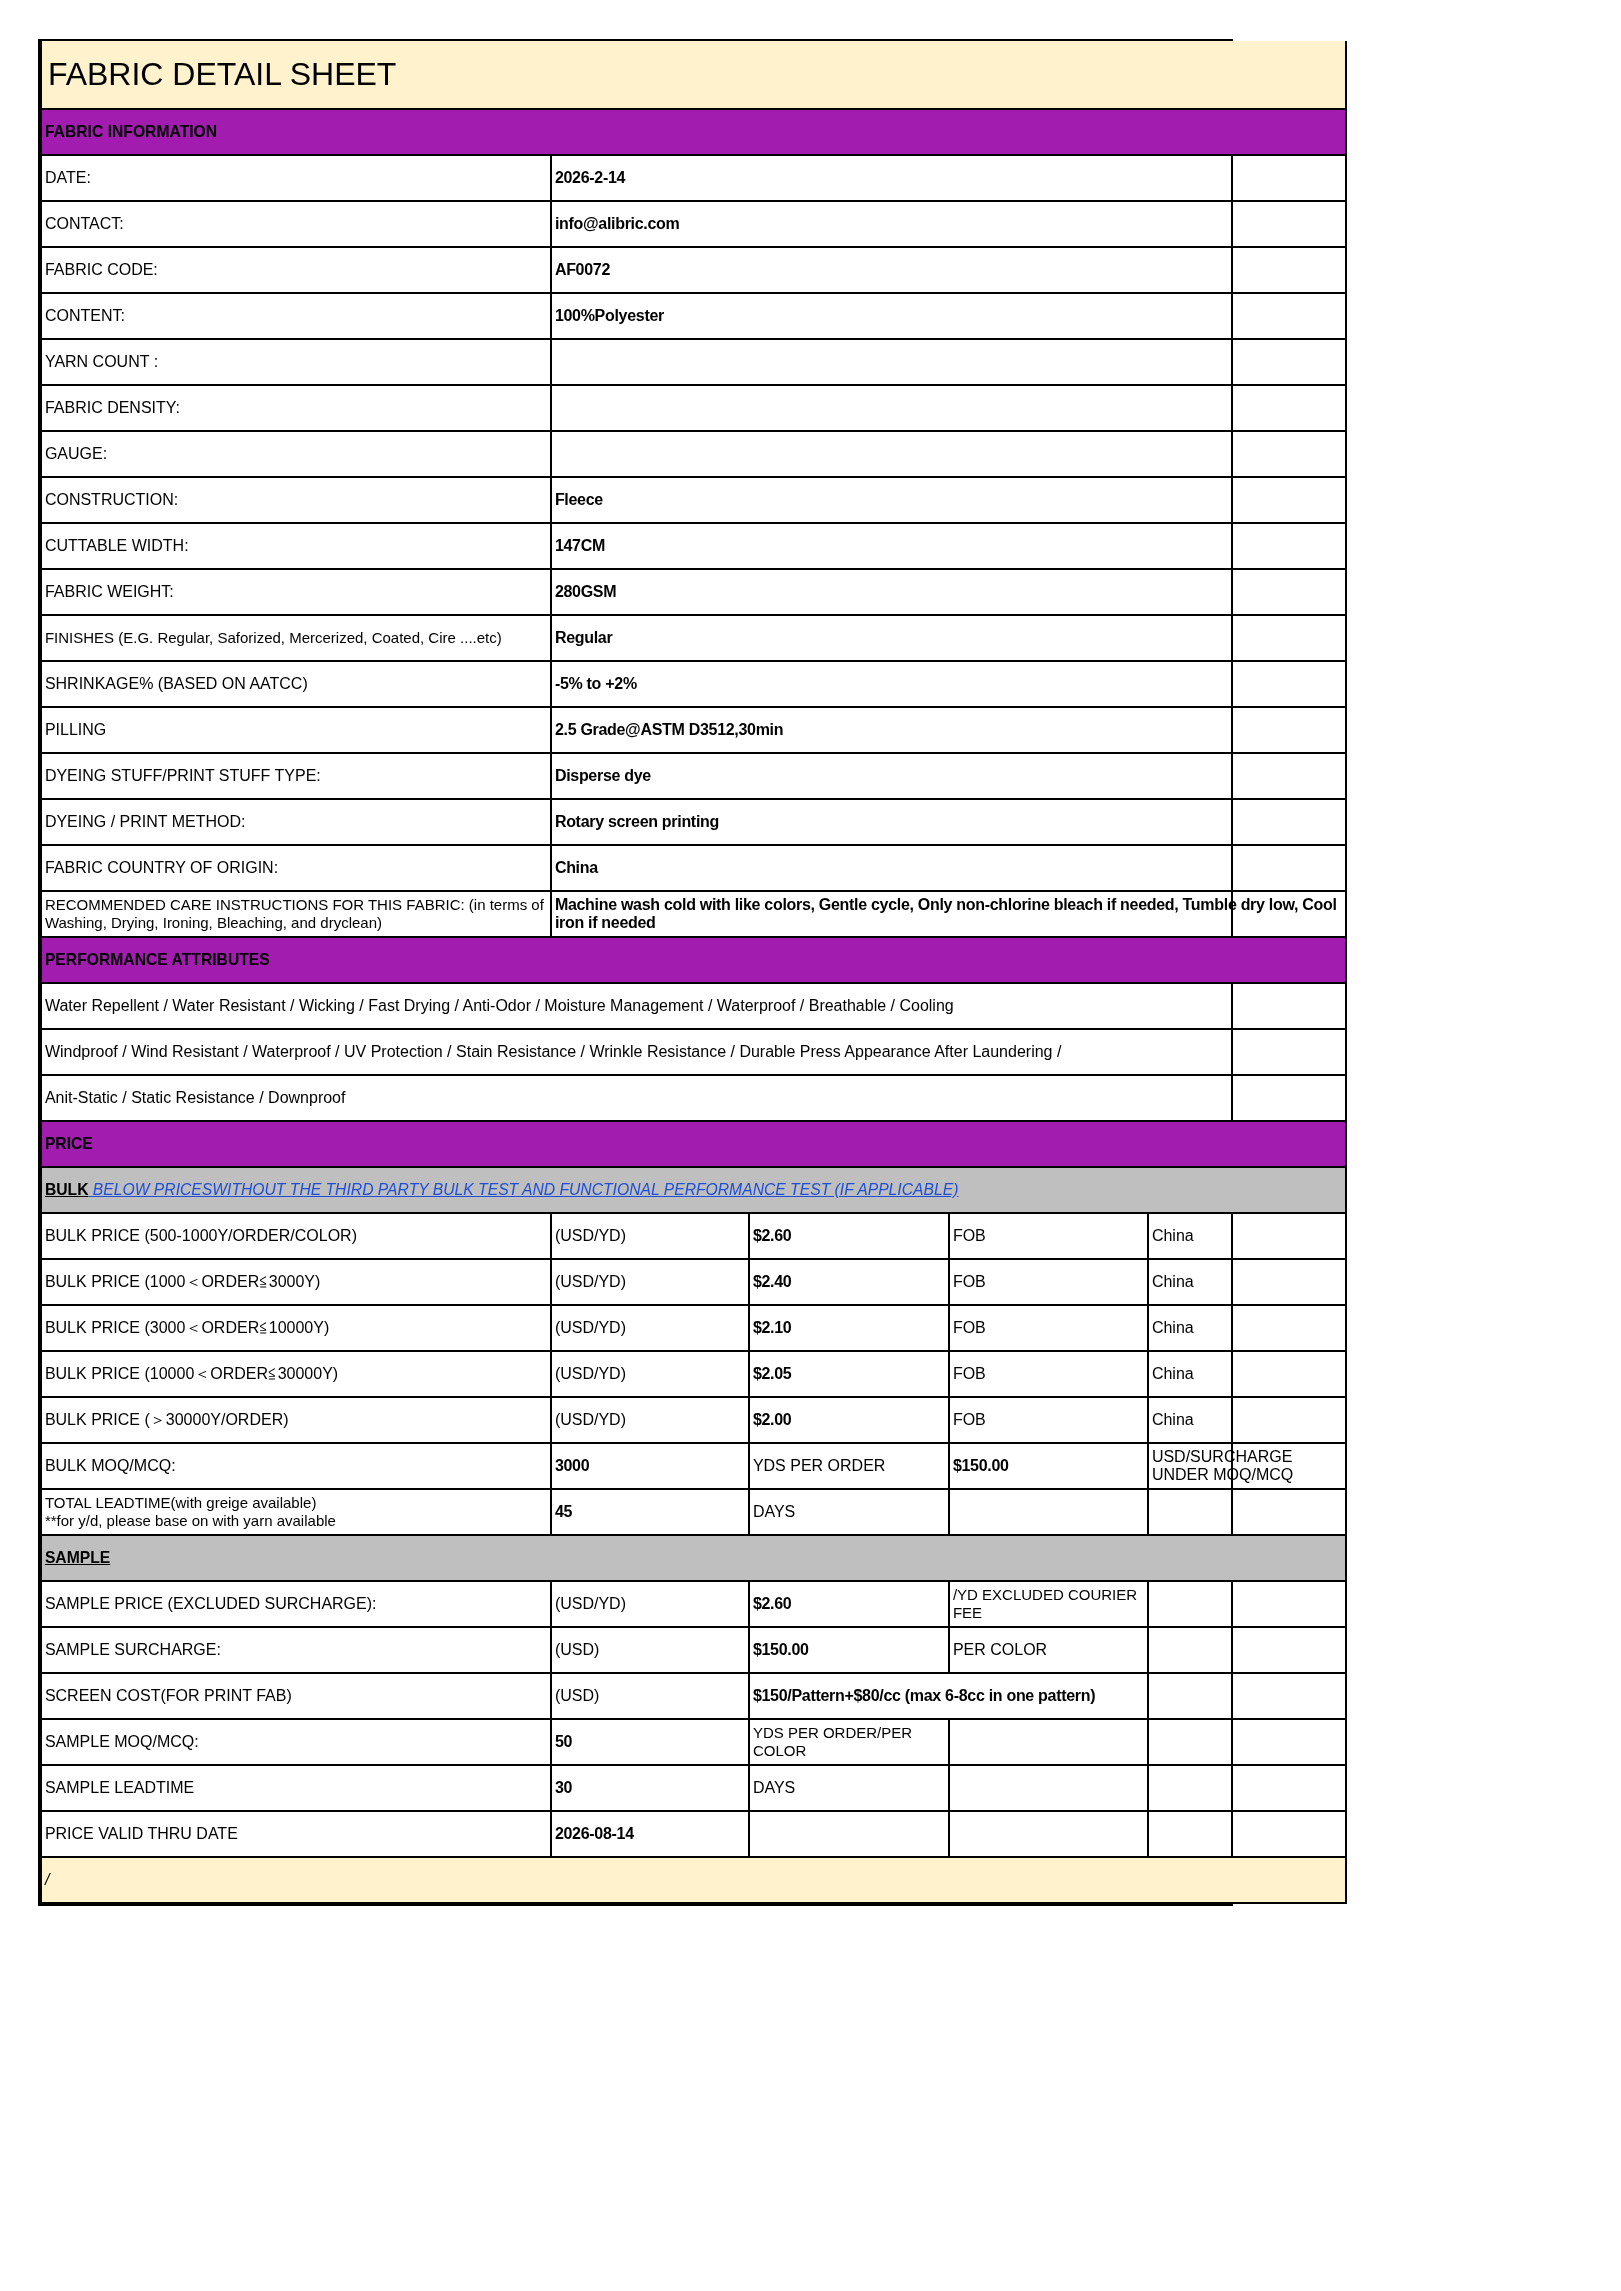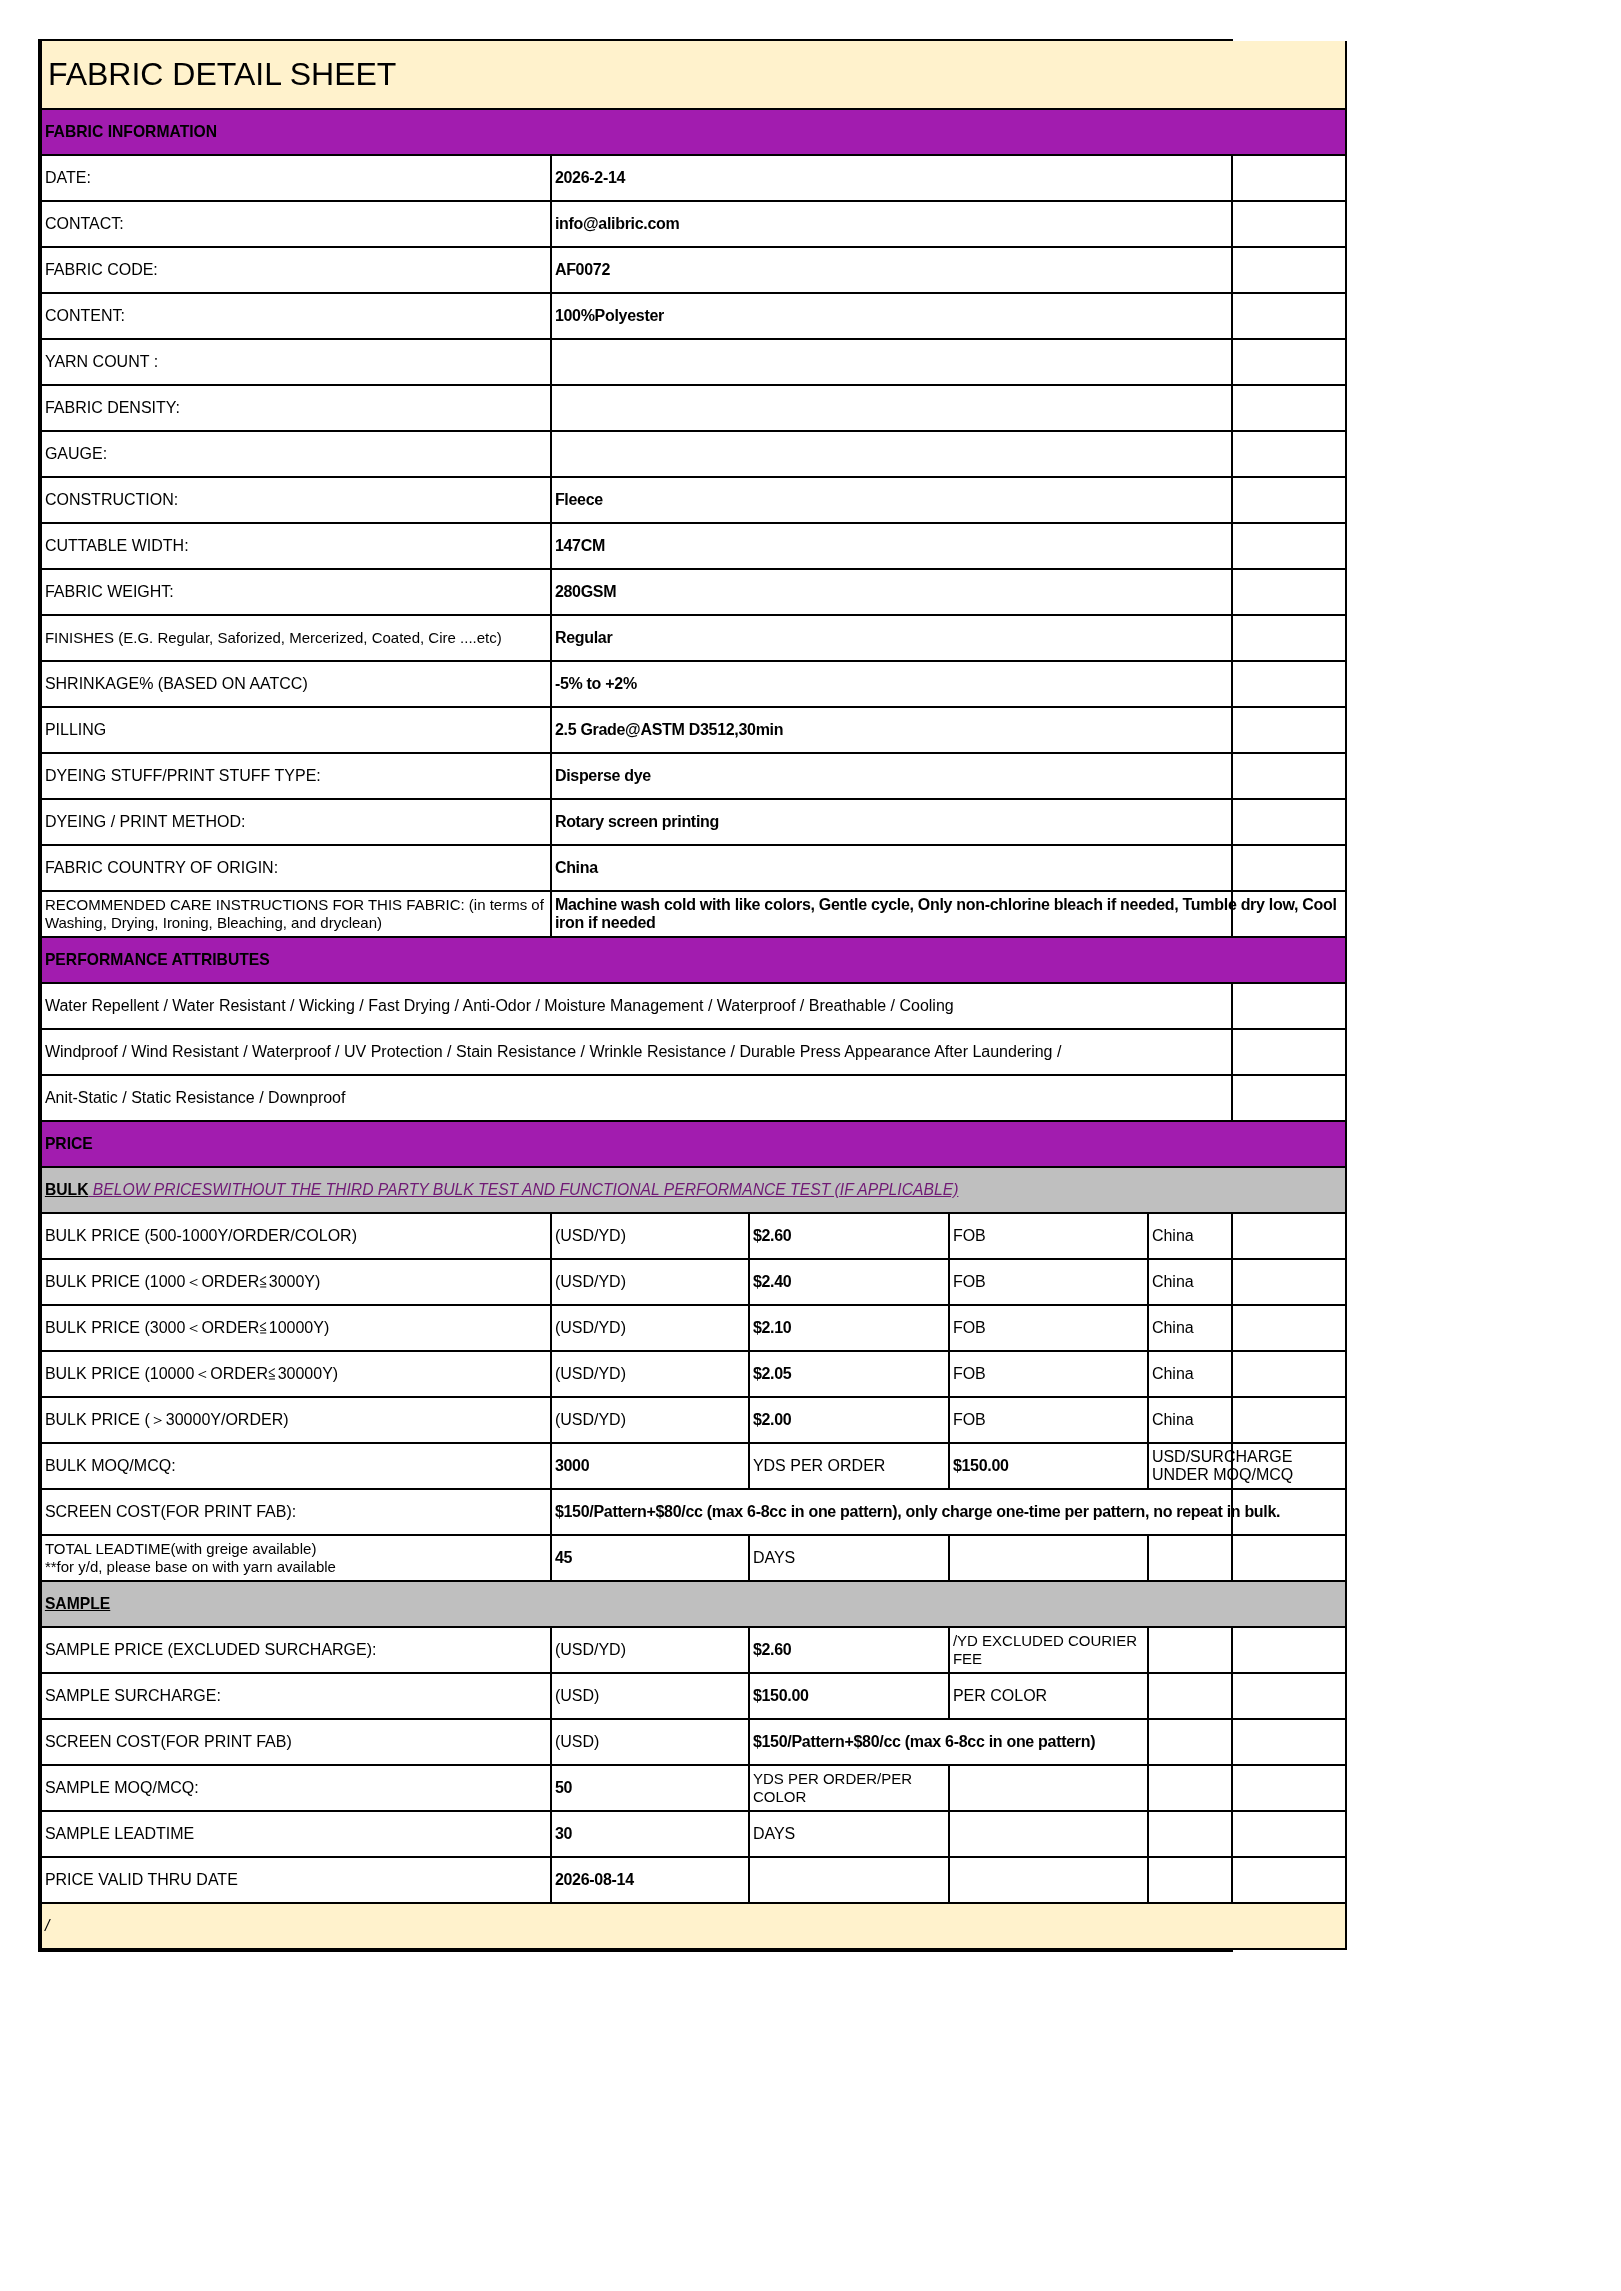--- a/index.html
+++ b/index.html
@@ -17,7 +17,7 @@
   tr.sub td { background:#bfbfbf; font-size:15.7px; }
   tr.footer td { background:#fff2cc; font-style:italic; }
   .sub-key { font-weight:bold; text-decoration:underline; }
-  .sub-note { color:#701a75; font-style:italic; text-decoration:underline; }
+  .sub-note { color:#1d4ed8; font-style:italic; text-decoration:underline; }
   .first-row td { border-top:none; }
 </style>
 </head>

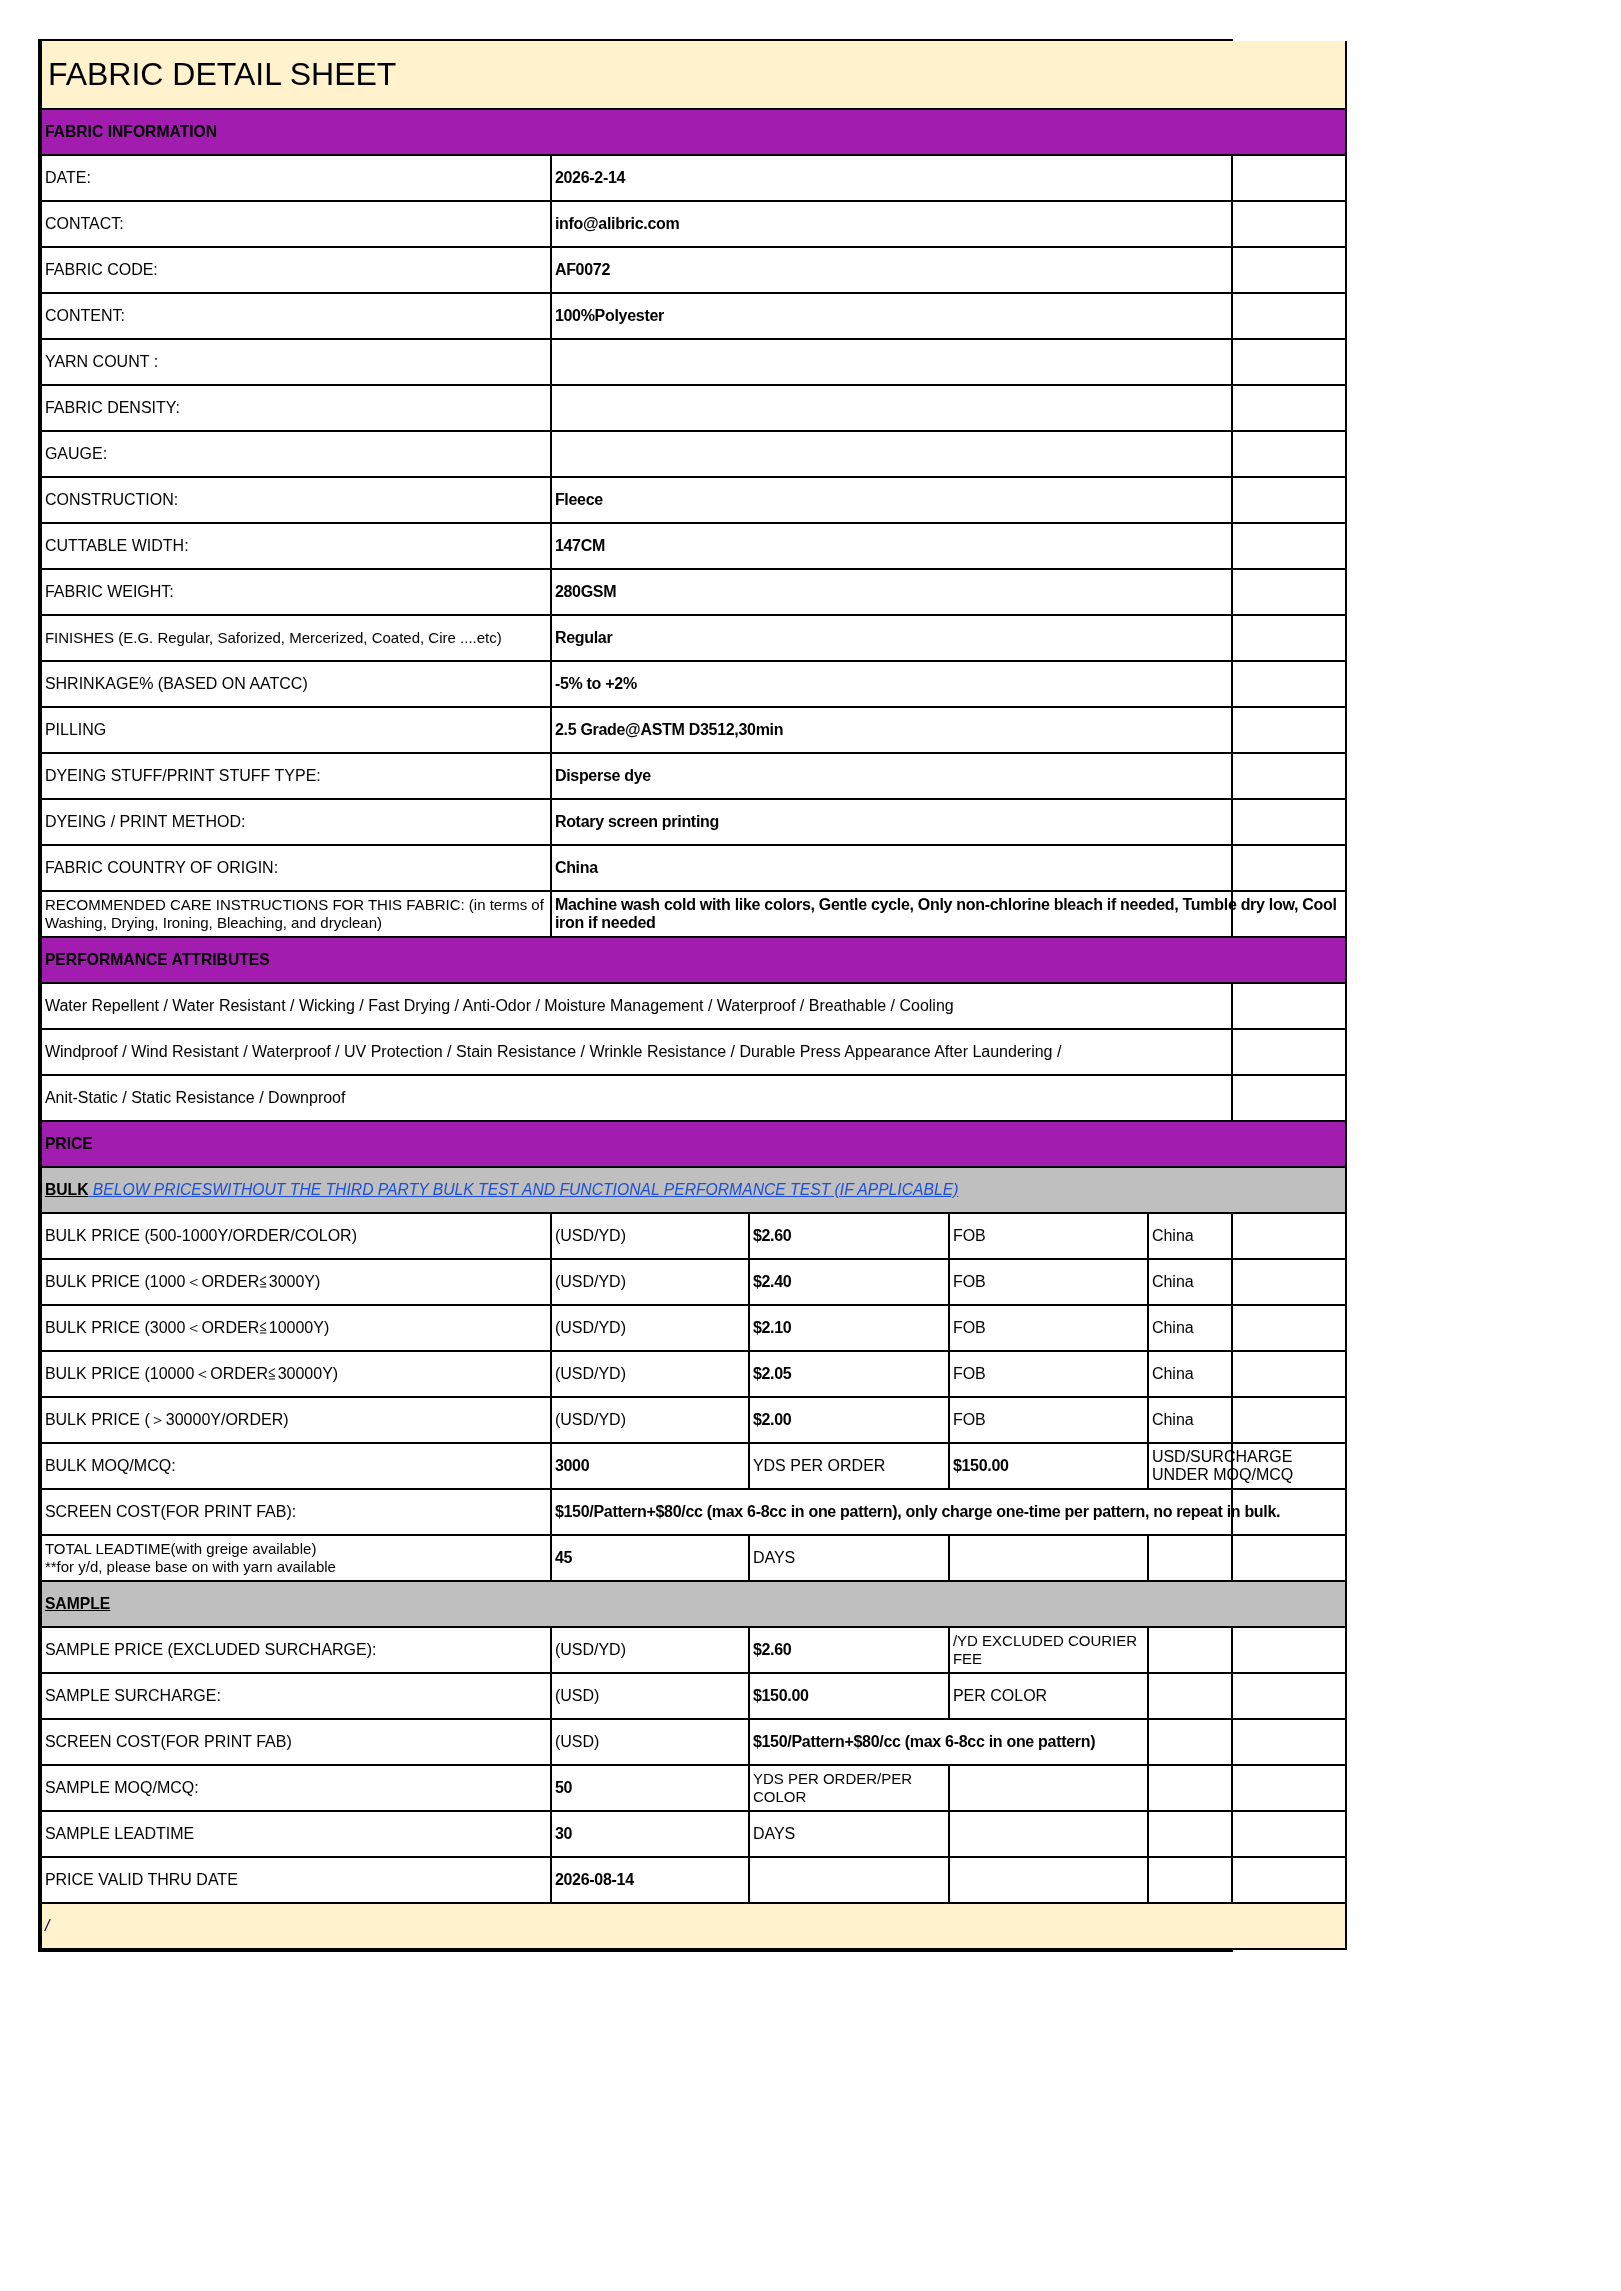--- a/index.html
+++ b/index.html
@@ -182,10 +182,6 @@
       <td colspan="2">USD/SURCHARGE UNDER MOQ/MCQ</td>
     </tr>
     <tr>
-      <td>SCREEN COST(FOR PRINT FAB):</td>
-      <td colspan="5" class="v">$150/Pattern+$80/cc (max 6-8cc in one pattern), only charge one-time per pattern, no repeat in bulk.</td>
-    </tr>
-    <tr>
       <td class="lbl2"><span>TOTAL LEADTIME(with greige available)</span><br><span>**for y/d, please base on with yarn available</span></td>
       <td class="v">45</td>
       <td>DAYS</td>

